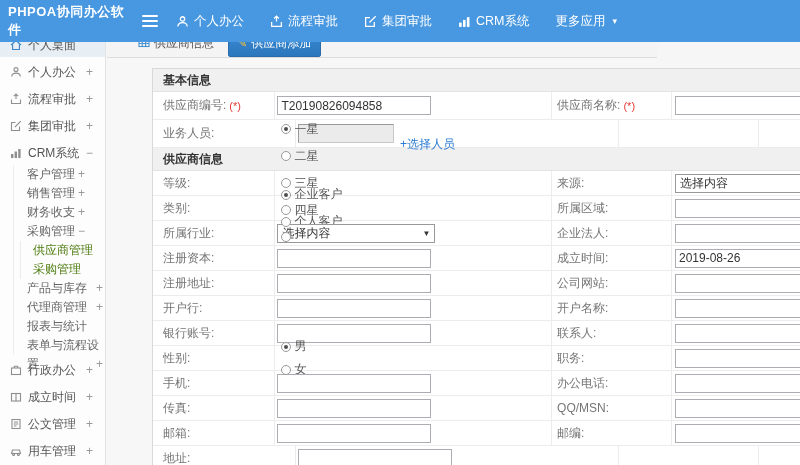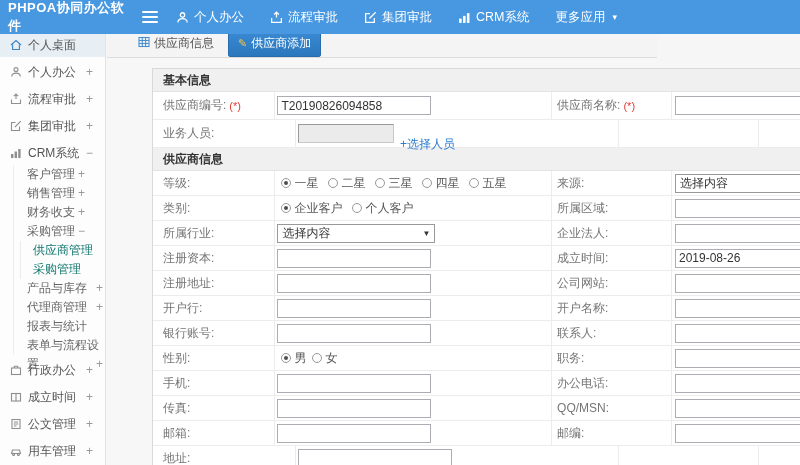--- a/index.html
+++ b/index.html
@@ -7,7 +7,7 @@
     font-family:"Liberation Sans","DejaVu Sans",sans-serif; background:#f6f6f6; }
 
   
-  .topbar { position:absolute; left:0; top:0; width:800px; height:34px;
+  .topbar { position:absolute; left:0; top:0; width:800px; height:42px;
     background:#4797e1; display:flex; align-items:center; color:#fff; z-index:10; }
   .logo { font-size:13px; font-weight:bold; padding-left:8px; width:128px; letter-spacing:0.5px; }
   .burger { width:16px; height:16px; margin-left:14px; margin-right:18px; cursor:pointer;

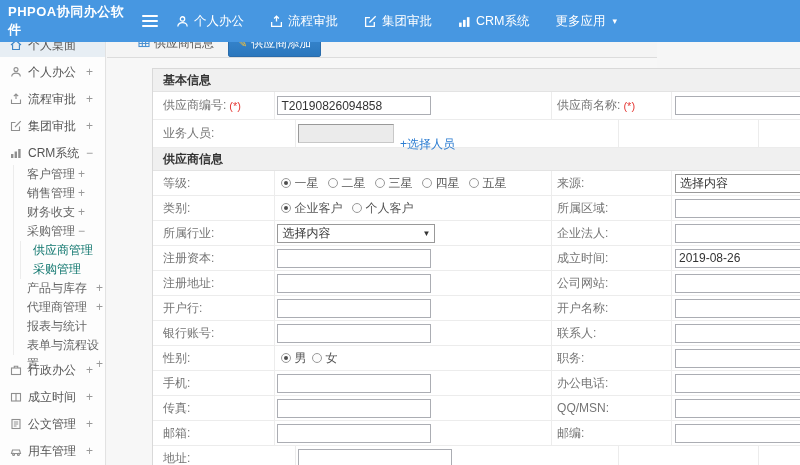--- a/index.html
+++ b/index.html
@@ -68,7 +68,7 @@
   .sel .arr { font-size:8px; color:#333; }
   .sel.clip { width:156px; }
   a.plink { font-size:12px; color:#2b7cd1; text-decoration:none; margin-left:6px; cursor:pointer; white-space:nowrap;margin-top:22px; }
-  .rgroup { display:flex; align-items:flex-end; gap:10px; padding-left:4px; }
+  .rgroup { display:flex; align-items:flex-end; gap:10px; padding-left:4px;flex-direction:column; }
   .opt { display:flex; align-items:center; gap:3px; font-size:12px; color:#555; cursor:pointer; }
   .rb { width:10px; height:10px; border:1px solid #9a9a9a; border-radius:50%;
     background:#fdfdfd; position:relative; flex:none; }

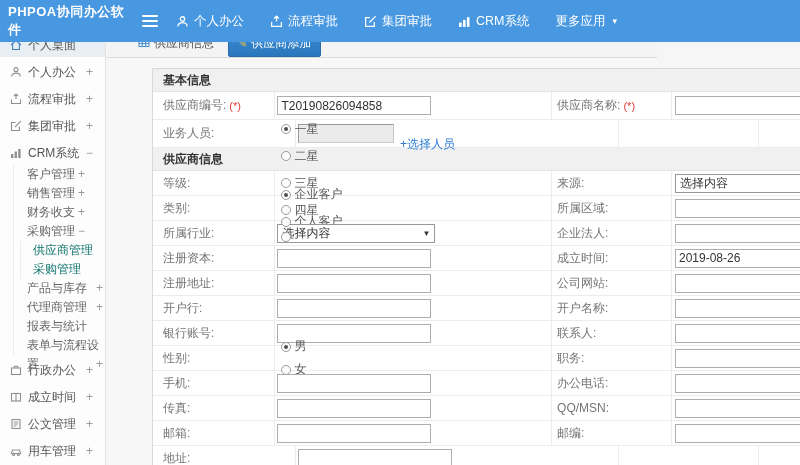--- a/index.html
+++ b/index.html
@@ -31,7 +31,7 @@
   .ss-item .exp { position:absolute; left:64px; color:#999; }
   .ss-item .exp.tight { left:auto; right:2px; }
   .s-deep { margin-left:6px; border-left:1px solid #ececec; }
-  .sd-item { height:19px; line-height:19px; padding-left:12px; color:#0f766e; cursor:pointer; }
+  .sd-item { height:19px; line-height:19px; padding-left:12px; color:#4d7c0f; cursor:pointer; }
   .s-item svg { display:block; }
 
   

